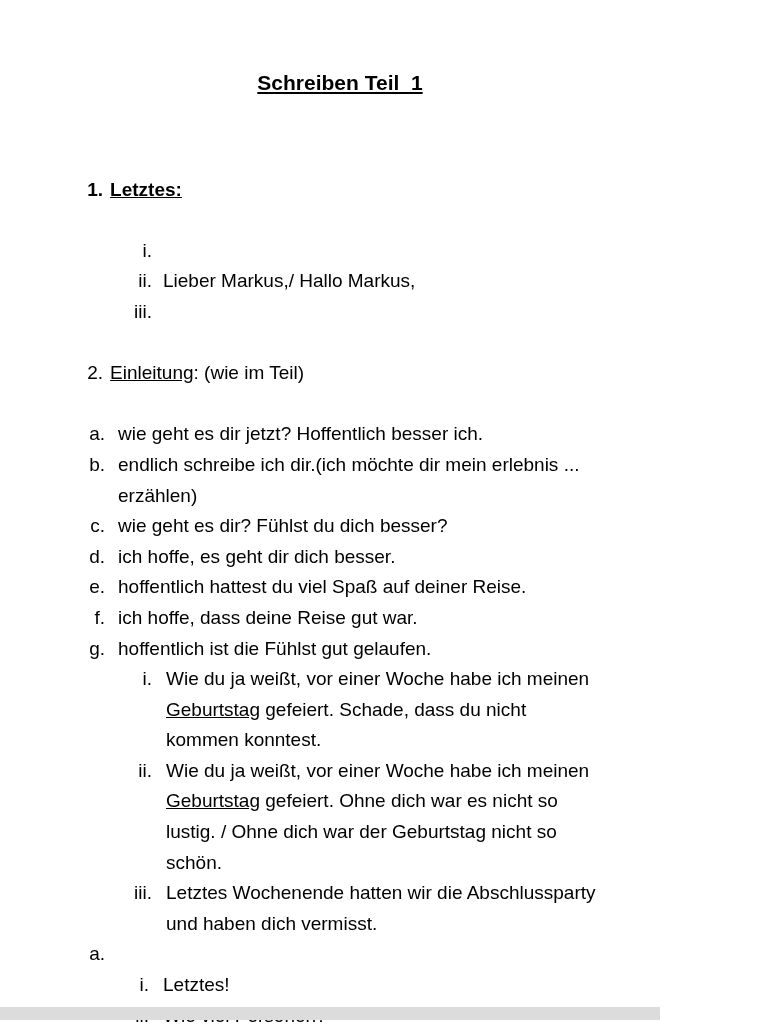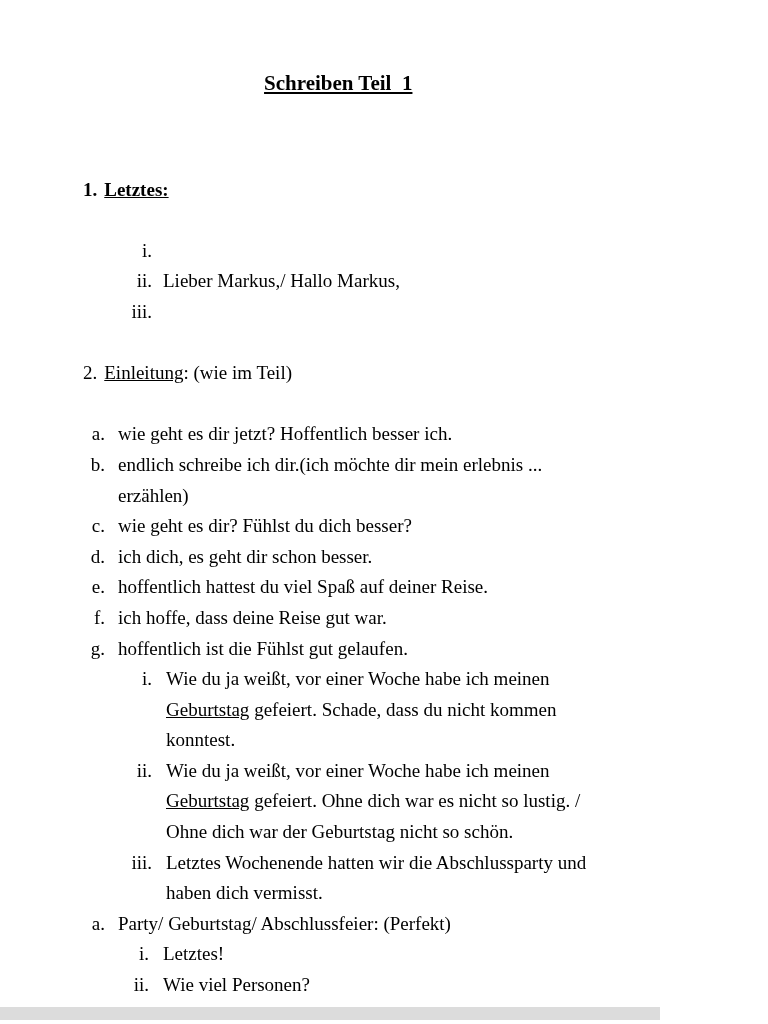--- a/index.html
+++ b/index.html
@@ -10,7 +10,7 @@
       height: 1024px;
       background: #ffffff;
       overflow: hidden;
-      font-family: Liberation Serif, serif;
+      font-family: Liberation Sans, sans-serif;
       color: #000000;
     }
     .doc { padding: 44px 60px 0 45px; }

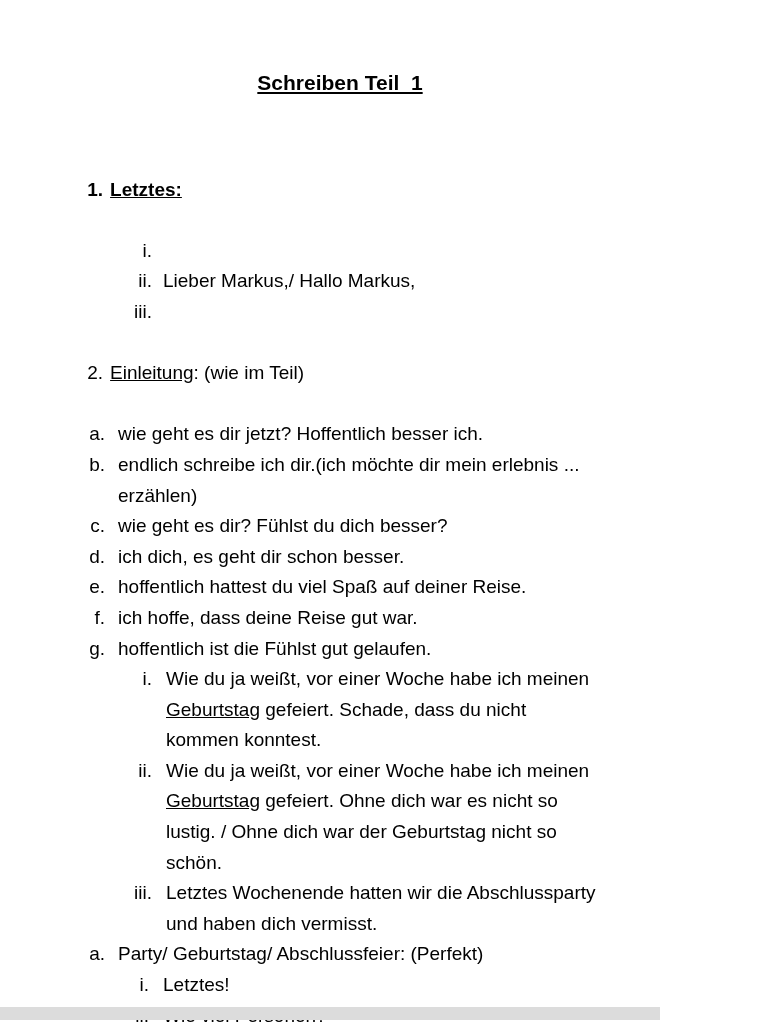--- a/index.html
+++ b/index.html
@@ -88,7 +88,7 @@
       </div>
       <div class="row lvl-a">
         <span class="m">d.</span>
-        <span class="t">ich dich, es geht dir schon besser.</span>
+        <span class="t">ich hoffe, es geht dir dich besser.</span>
       </div>
       <div class="row lvl-a">
         <span class="m">e.</span>

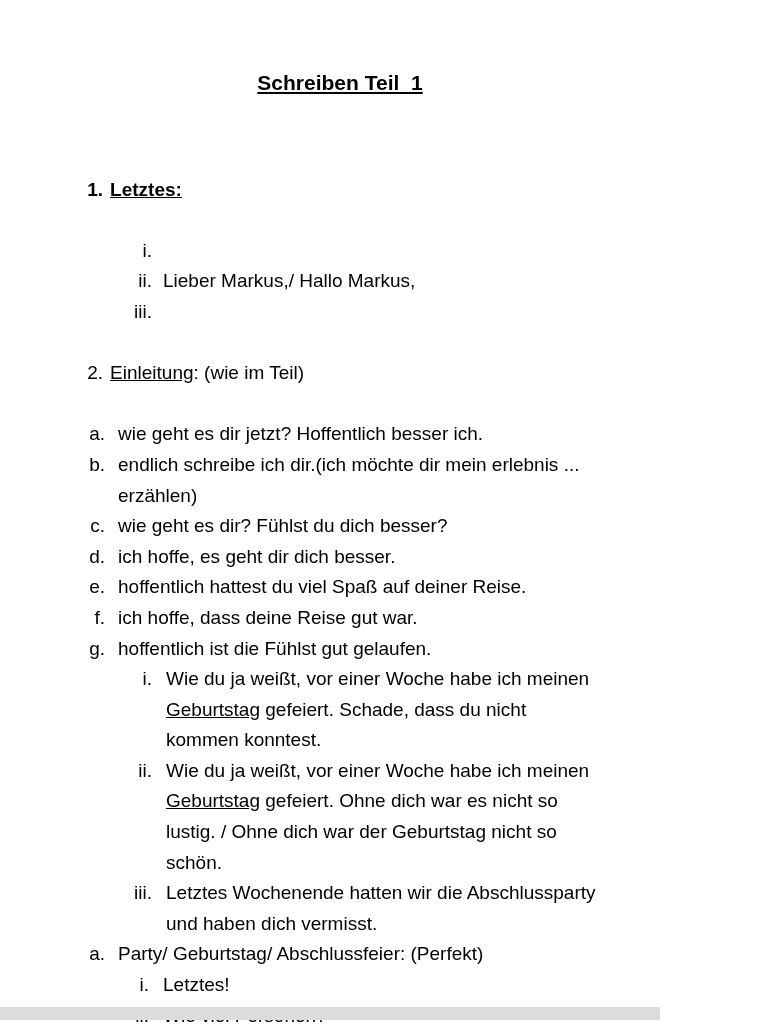--- a/index.html
+++ b/index.html
@@ -119,7 +119,6 @@
 
       <div class="row lvl-a">
         <span class="m">a.</span>
-        <span class="t">Party/ Geburtstag/ Abschlussfeier: (Perfekt)</span>
       </div>
 
       <div class="row lvl-bi">

